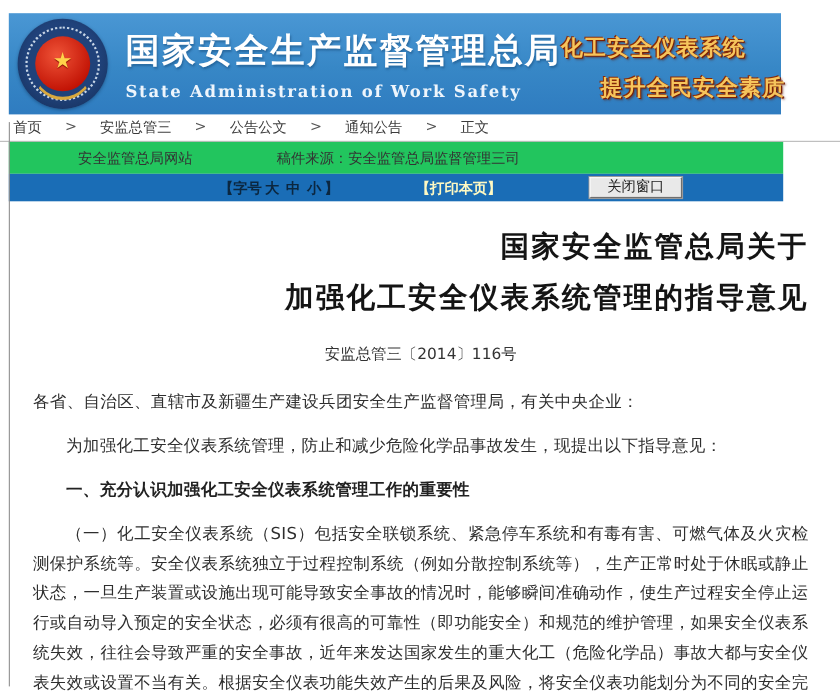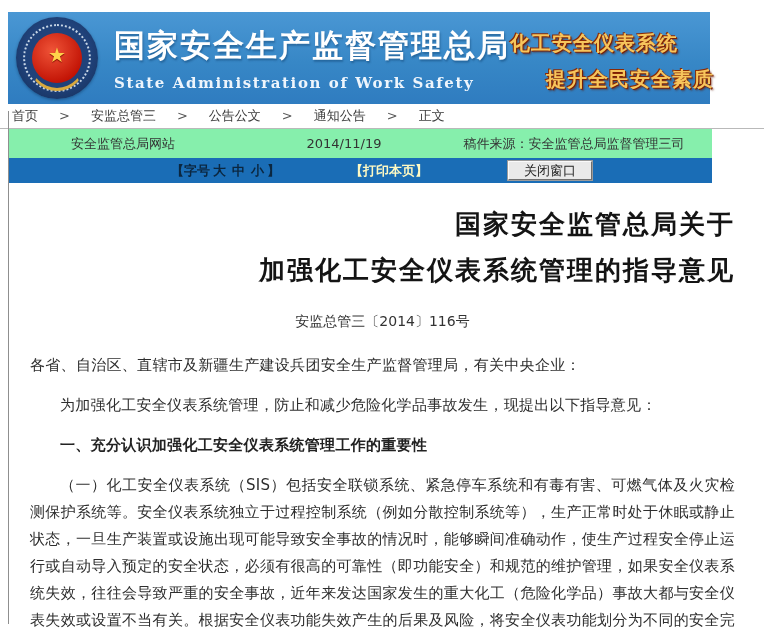--- a/index.html
+++ b/index.html
@@ -49,7 +49,7 @@
   .rule { margin-top:4px; width:764px; height:1px; background:#b9b9b9; }
 
   
-  .meta { margin-left:8px; width:704px; height:29px; background:#86efac;
+  .meta { margin-left:8px; width:704px; height:29px; background:#22c55e;
           display:flex; align-items:center; font-size:13px; color:#333; }
   .meta-site   { flex:0 0 230px; text-align:center; }
   .meta-date   { flex:1 1 auto;  text-align:center; }

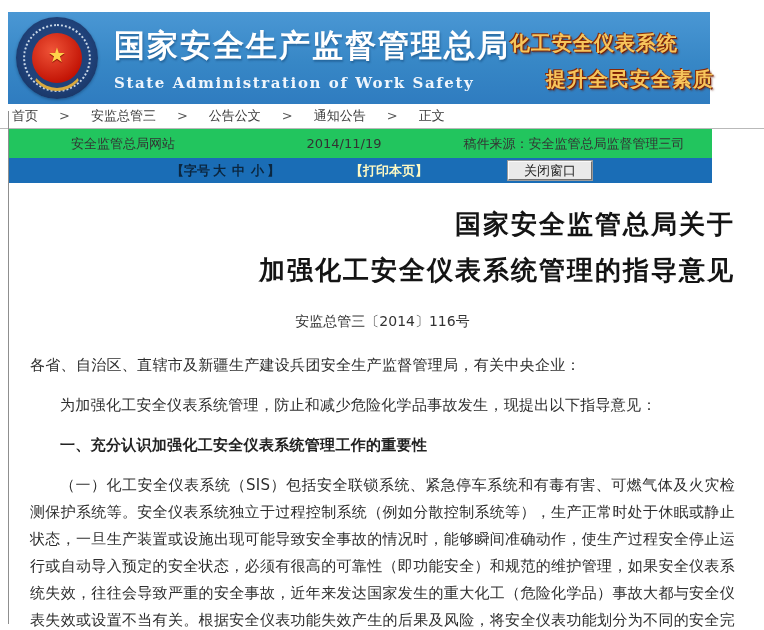--- a/index.html
+++ b/index.html
@@ -119,7 +119,6 @@
 
   <div class="meta">
     <div class="meta-site">安全监管总局网站</div>
-    <div class="meta-date">2014/11/19</div>
     <div class="meta-source">稿件来源：安全监管总局监督管理三司</div>
   </div>
 

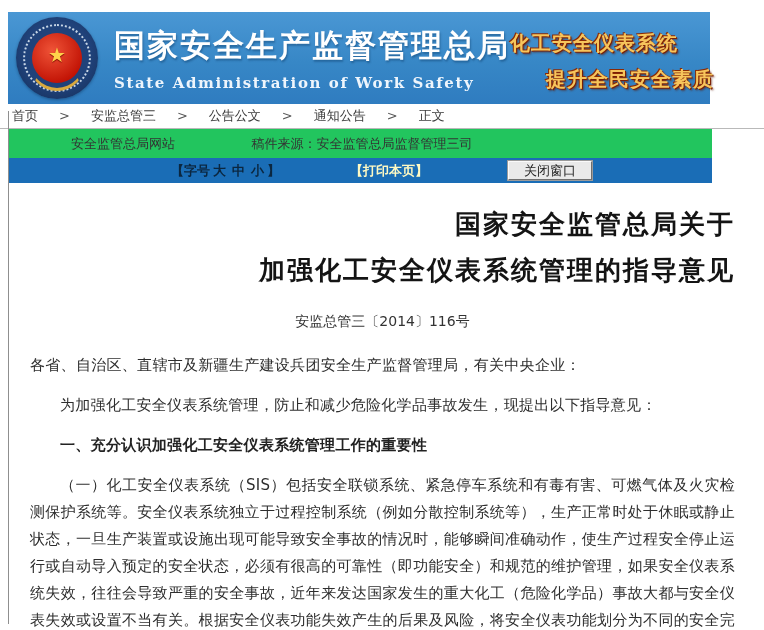--- a/index.html
+++ b/index.html
@@ -57,7 +57,7 @@
 
   
   .toolbar { margin-left:8px; width:704px; height:25px; background:#1a6db6;
-             display:flex; align-items:center; font-size:13px; font-weight:600; color:#0b2740; }
+             display:flex; align-items:center; font-size:13px; font-weight:600; color:#0b2740;padding-left:28px; }
   .fs-group { margin-left:163px; display:flex; align-items:center; }
   .fs-link { margin:0 3px; cursor:pointer; }
   .print-link { margin-left:70px; cursor:pointer; color:#fef9c3; }

